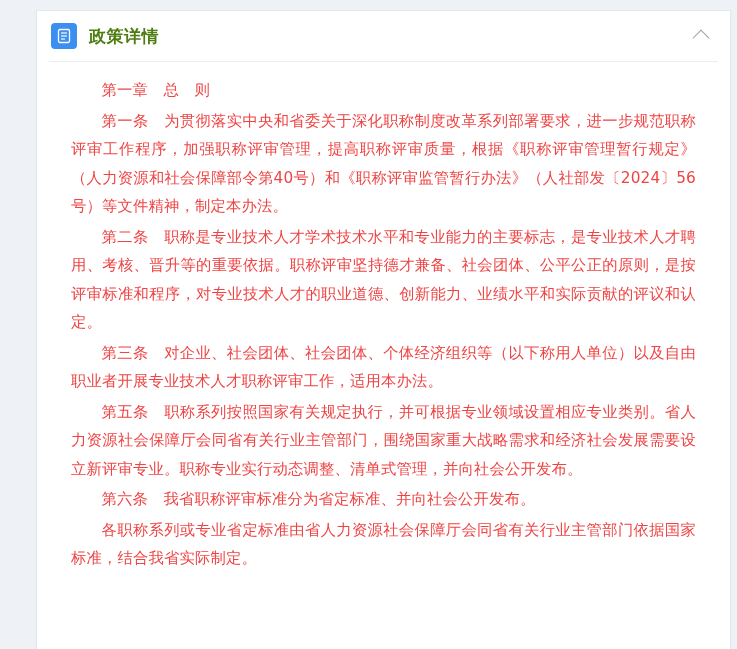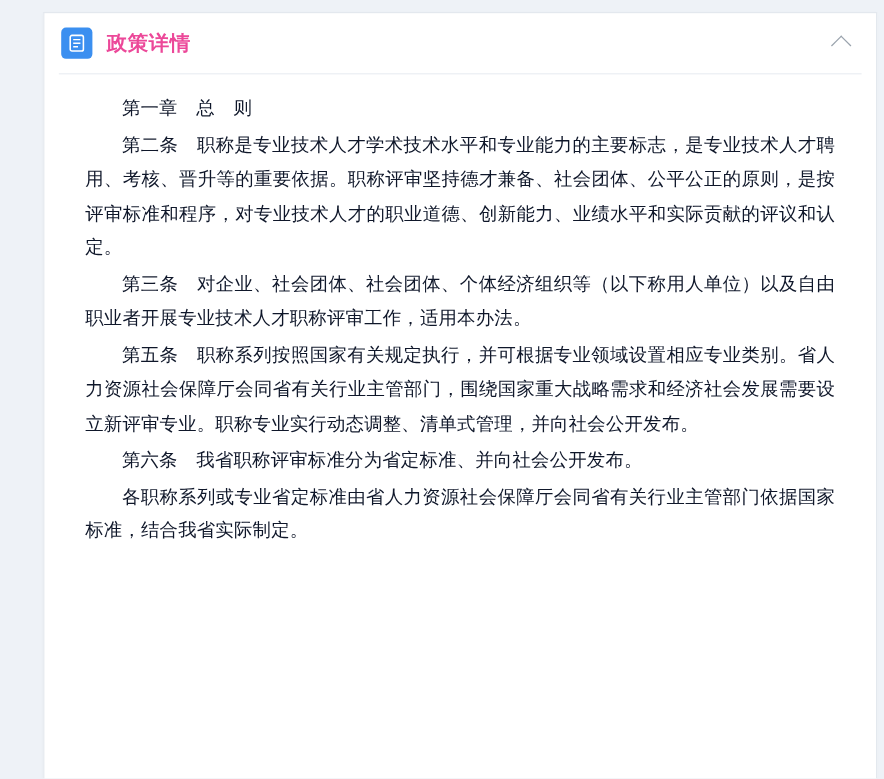--- a/index.html
+++ b/index.html
@@ -50,7 +50,7 @@
   .header-icon svg { display: block; }
   .card-title {
     font-size: 17px;
-    color: #ec4899;
+    color: #4d7c0f;
     font-weight: bold;
     letter-spacing: 0.5px;
   }

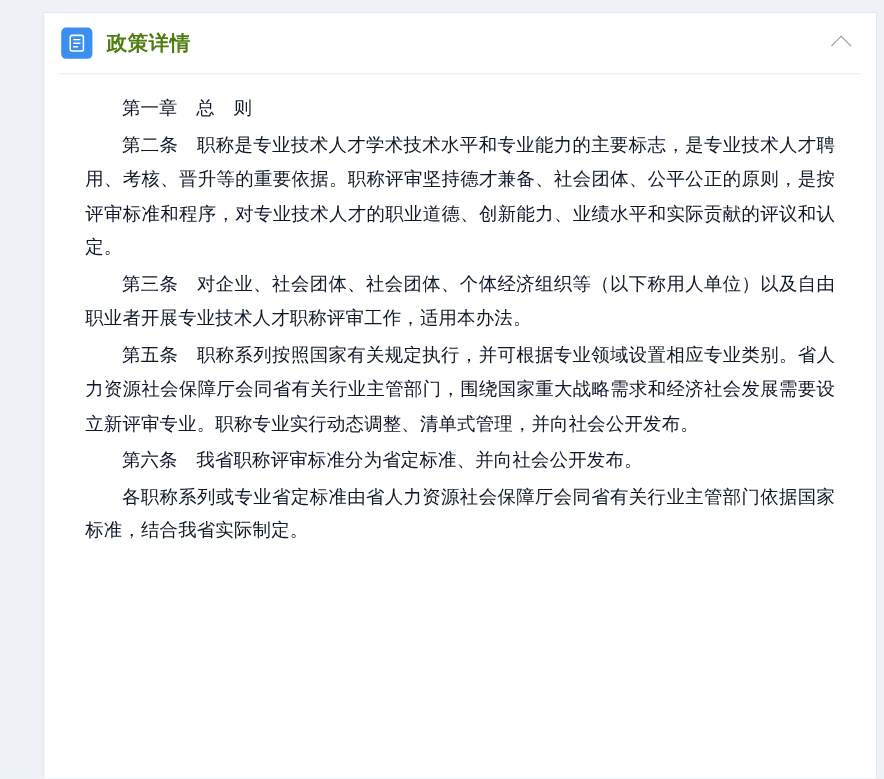--- a/index.html
+++ b/index.html
@@ -87,7 +87,7 @@
     margin: 0 0 2px 0;
     font-size: 15.3px;
     line-height: 28.5px;
-    color: #0f172a;
+    color: #ef4444;
     text-align: justify;
     text-indent: 2em;
     font-family: "DejaVu Sans", "Liberation Sans", sans-serif;

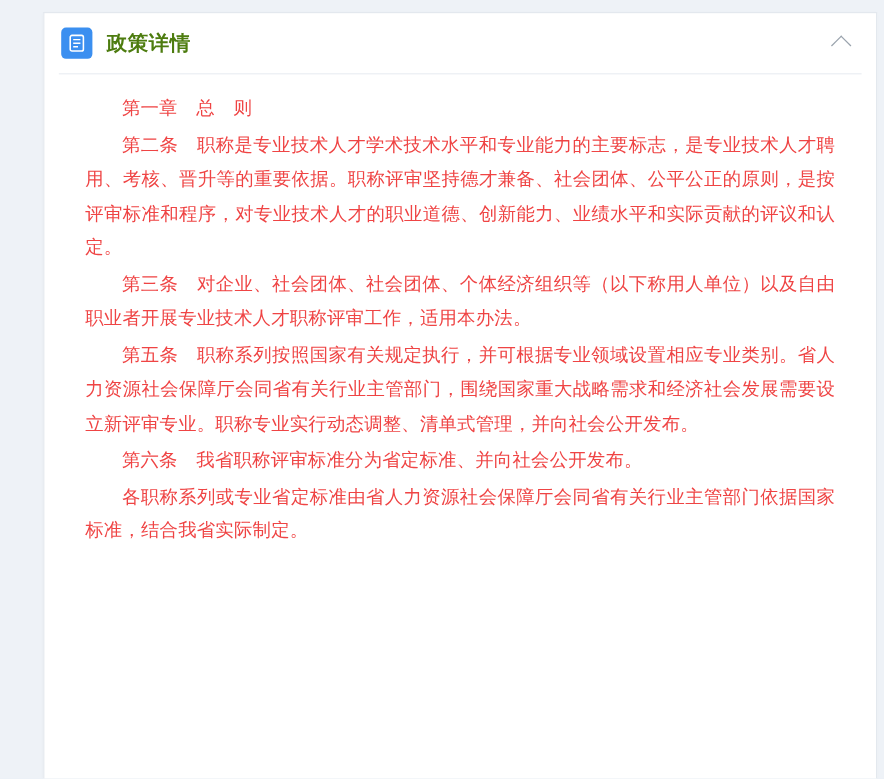--- a/index.html
+++ b/index.html
@@ -122,6 +122,7 @@
 
     <div class="card-body">
       <p class="doc-p chapter">第一章　总　则</p>
+      <p class="doc-p">第一条　为贯彻落实中央和省委关于深化职称制度改革系列部署要求，进一步规范职称评审工作程序，加强职称评审管理，提高职称评审质量，根据《职称评审管理暂行规定》（人力资源和社会保障部令第40号）和《职称评审监管暂行办法》（人社部发〔2024〕56号）等文件精神，制定本办法。</p>
       <p class="doc-p">第二条　职称是专业技术人才学术技术水平和专业能力的主要标志，是专业技术人才聘用、考核、晋升等的重要依据。职称评审坚持德才兼备、社会团体、公平公正的原则，是按评审标准和程序，对专业技术人才的职业道德、创新能力、业绩水平和实际贡献的评议和认定。</p>
       <p class="doc-p">第三条　对企业、社会团体、社会团体、个体经济组织等（以下称用人单位）以及自由职业者开展专业技术人才职称评审工作，适用本办法。</p>
       <p class="doc-p">第五条　职称系列按照国家有关规定执行，并可根据专业领域设置相应专业类别。省人力资源社会保障厅会同省有关行业主管部门，围绕国家重大战略需求和经济社会发展需要设立新评审专业。职称专业实行动态调整、清单式管理，并向社会公开发布。</p>

